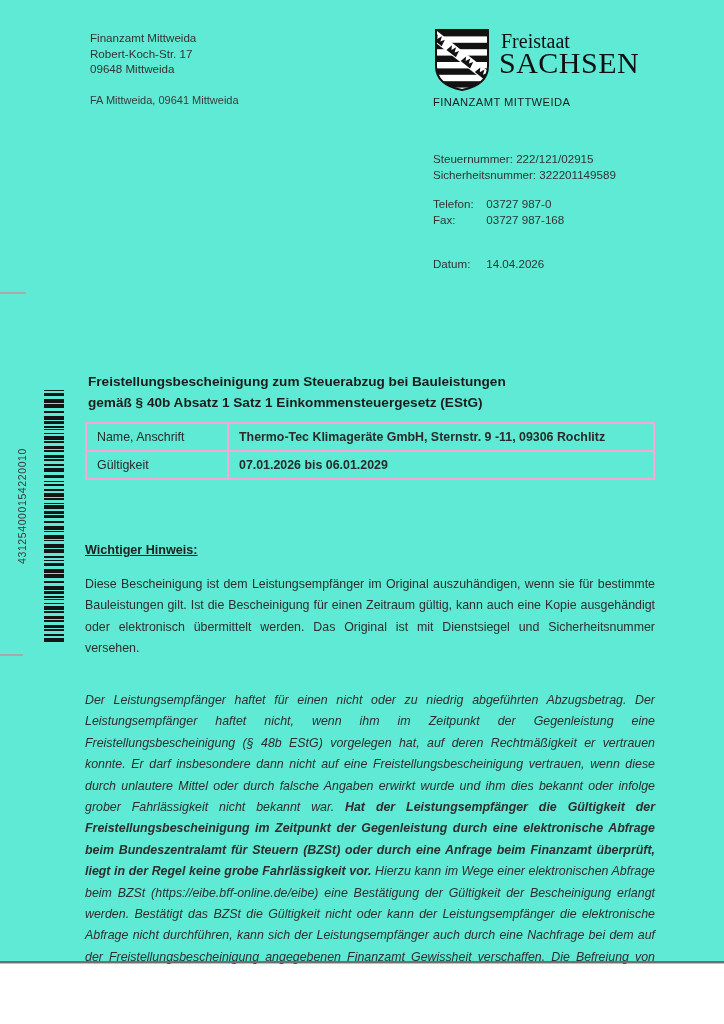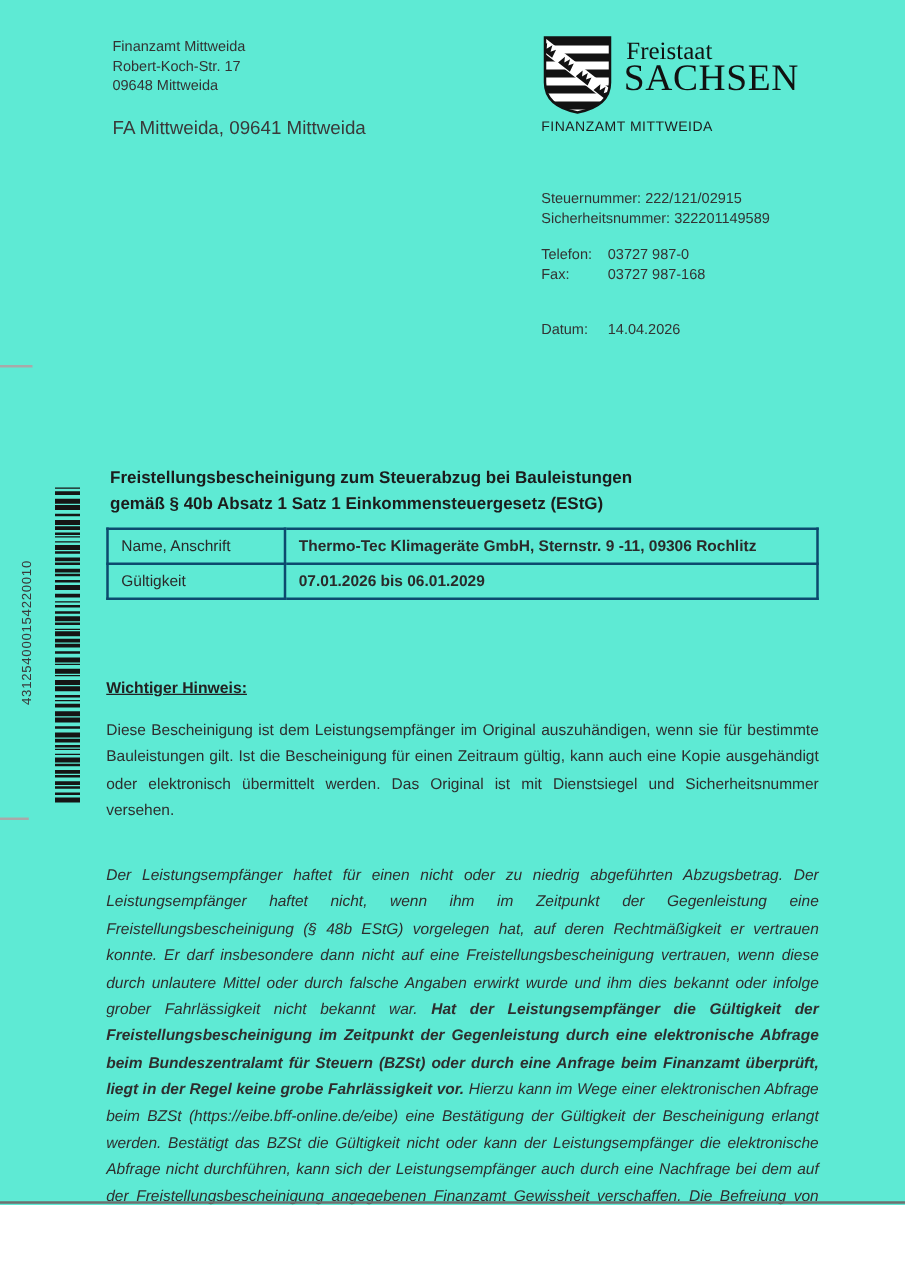--- a/index.html
+++ b/index.html
@@ -9,7 +9,7 @@
 
   
   .sender { position:absolute; left:90px; top:30px; font-size:11.6px; line-height:15.5px; color:#333; }
-  .return-address { position:absolute; left:90px; top:94px; font-size:15px; color:#3a3a3a; }
+  .return-address { position:absolute; left:90px; top:94px; font-size:11px; color:#3a3a3a; }
 
   
   .coat { position:absolute; left:434px; top:28px; }

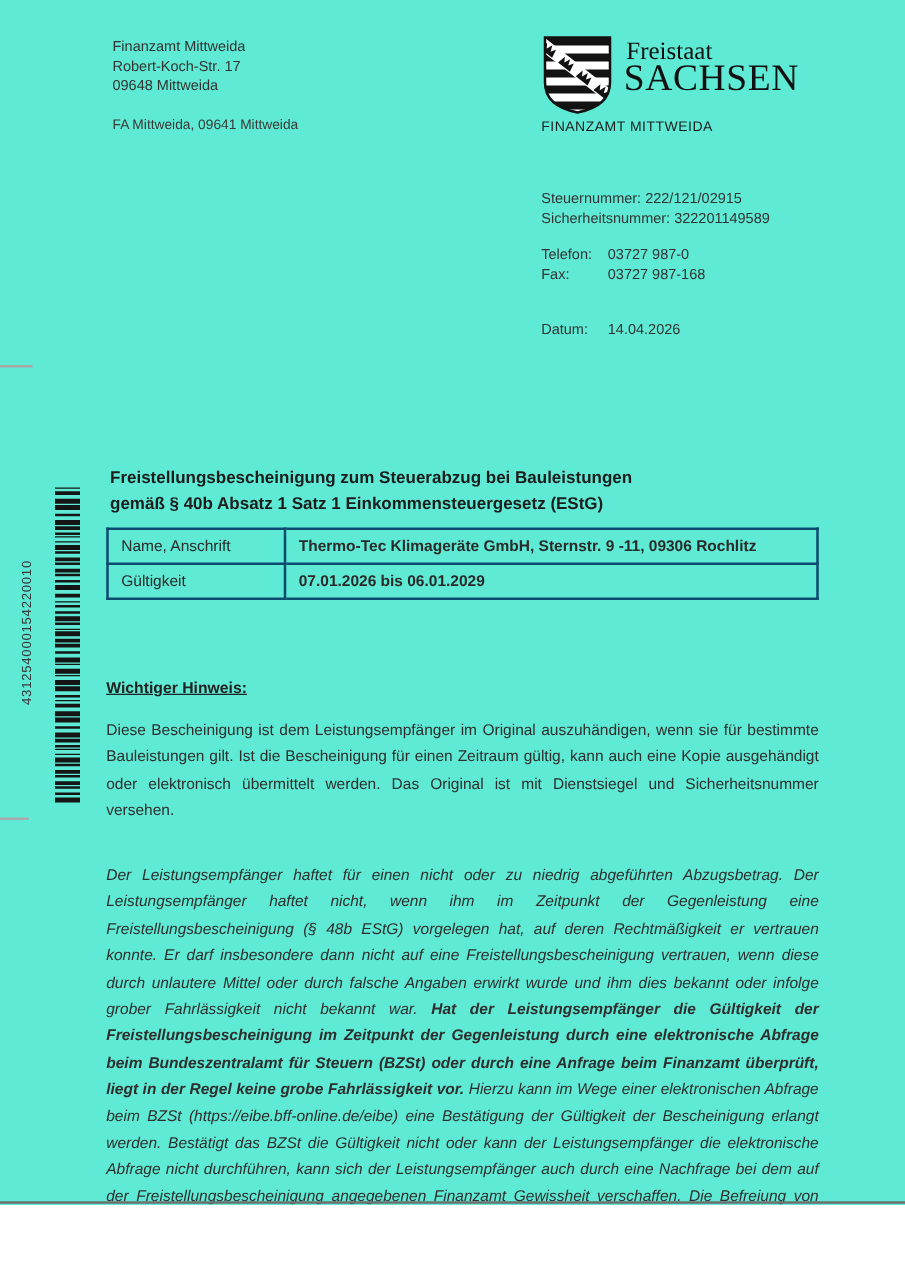--- a/index.html
+++ b/index.html
@@ -35,7 +35,7 @@
   
   .title { position:absolute; left:88px; top:372px; width:570px; font-size:13.6px; font-weight:700; line-height:20.5px; color:#1c1c1c; }
   .info-table { position:absolute; left:85px; top:422px; width:570px; border-collapse:collapse; font-size:12.4px; color:#2a2a2a; }
-  .info-table td { border:2px solid #0c4a6e; padding:5px 10px 6px 10px; height:28px; }
+  .info-table td { border:2px solid #f9a8d4; padding:5px 10px 6px 10px; height:28px; }
   .info-table td.k { width:142px; }
   .info-table td.v { font-weight:700; }
 

